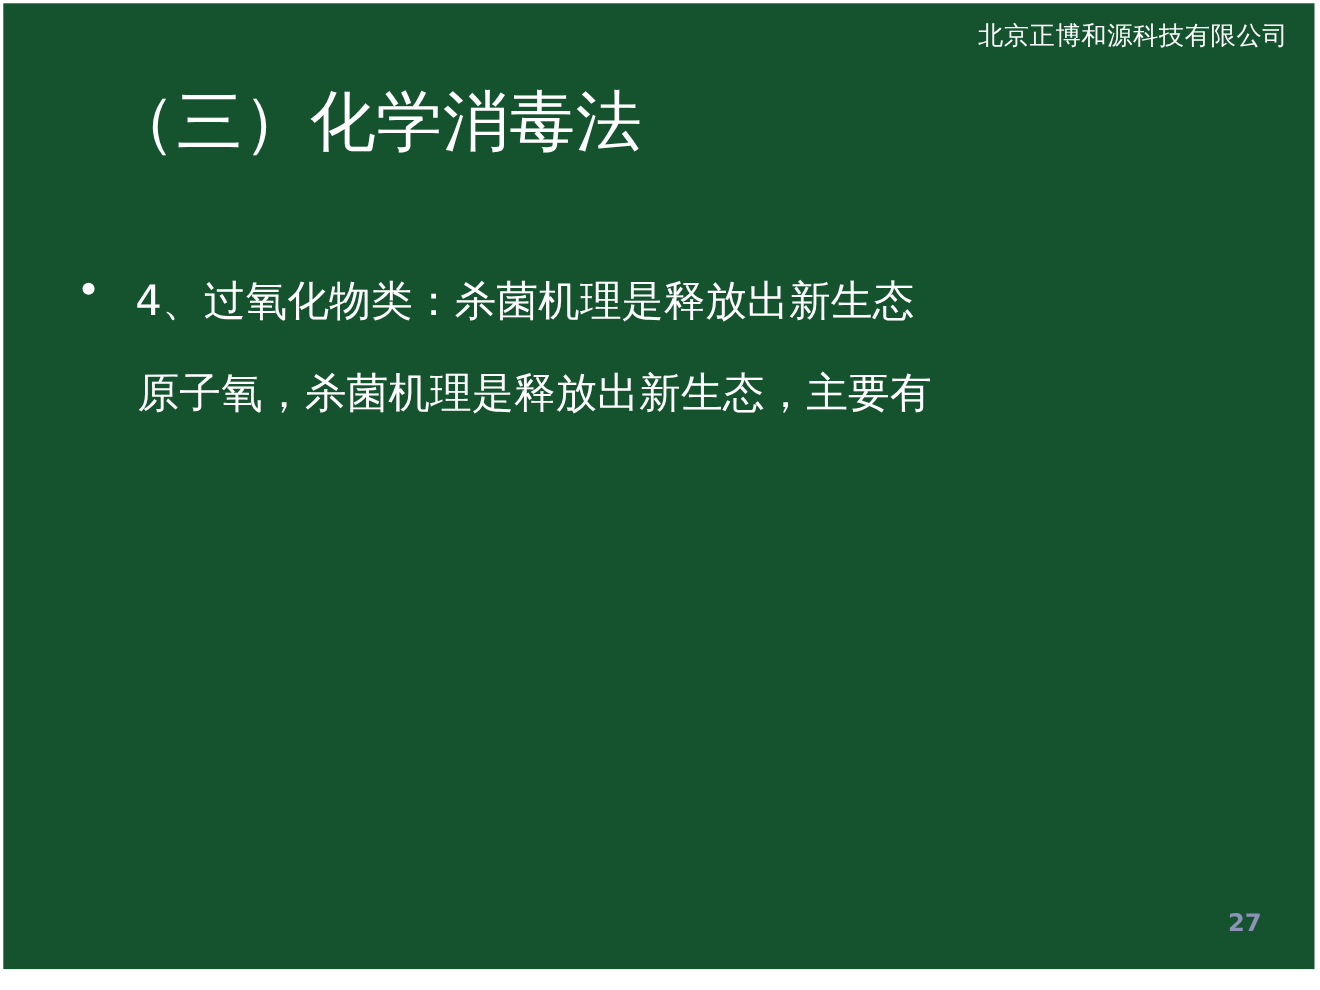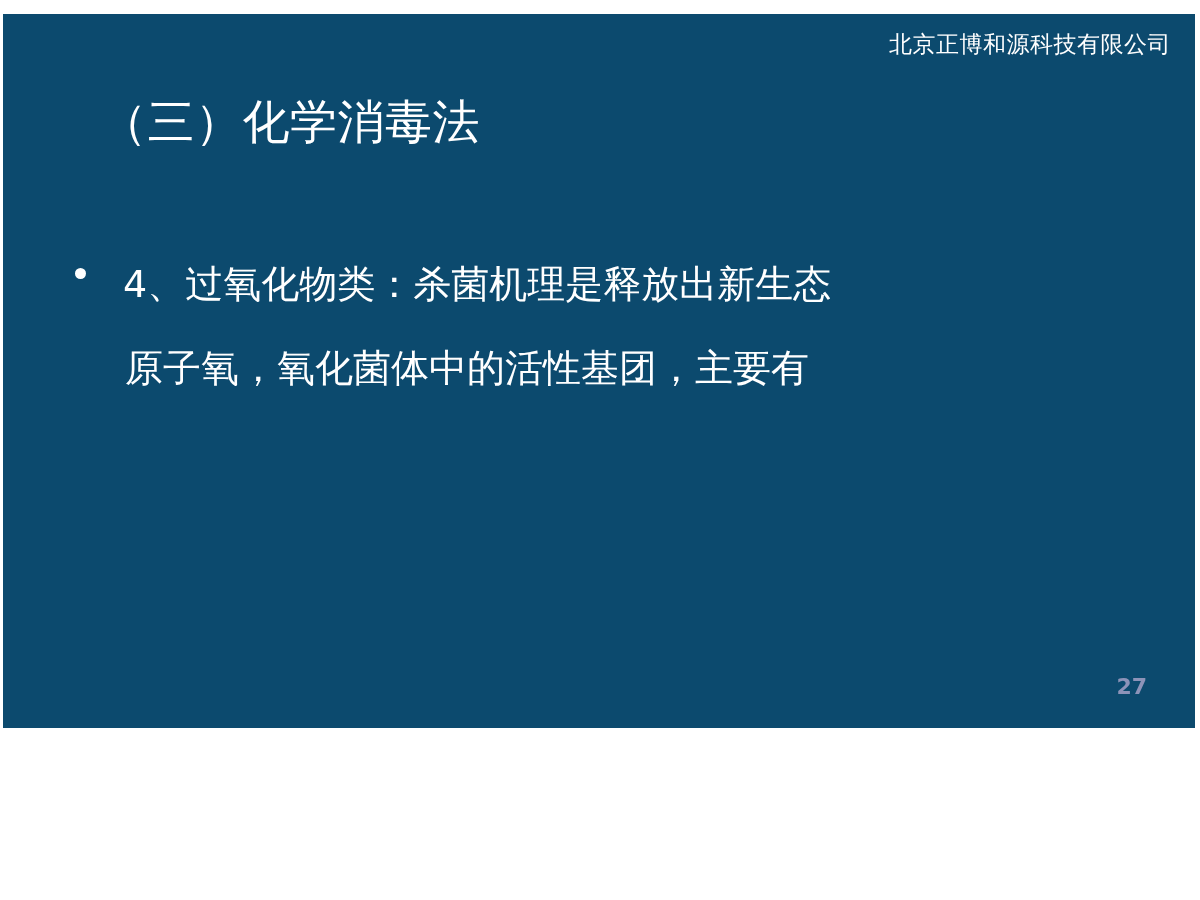--- a/index.html
+++ b/index.html
@@ -19,10 +19,9 @@
     left: 3px;
     top: 3px;
     width: 1192px;
-    height: 714px;
-    background: #0c4a6e;
+    height: 878px;
+    background: #14532d;
     overflow: hidden;
-    margin-top: 11px;
   }
 
   

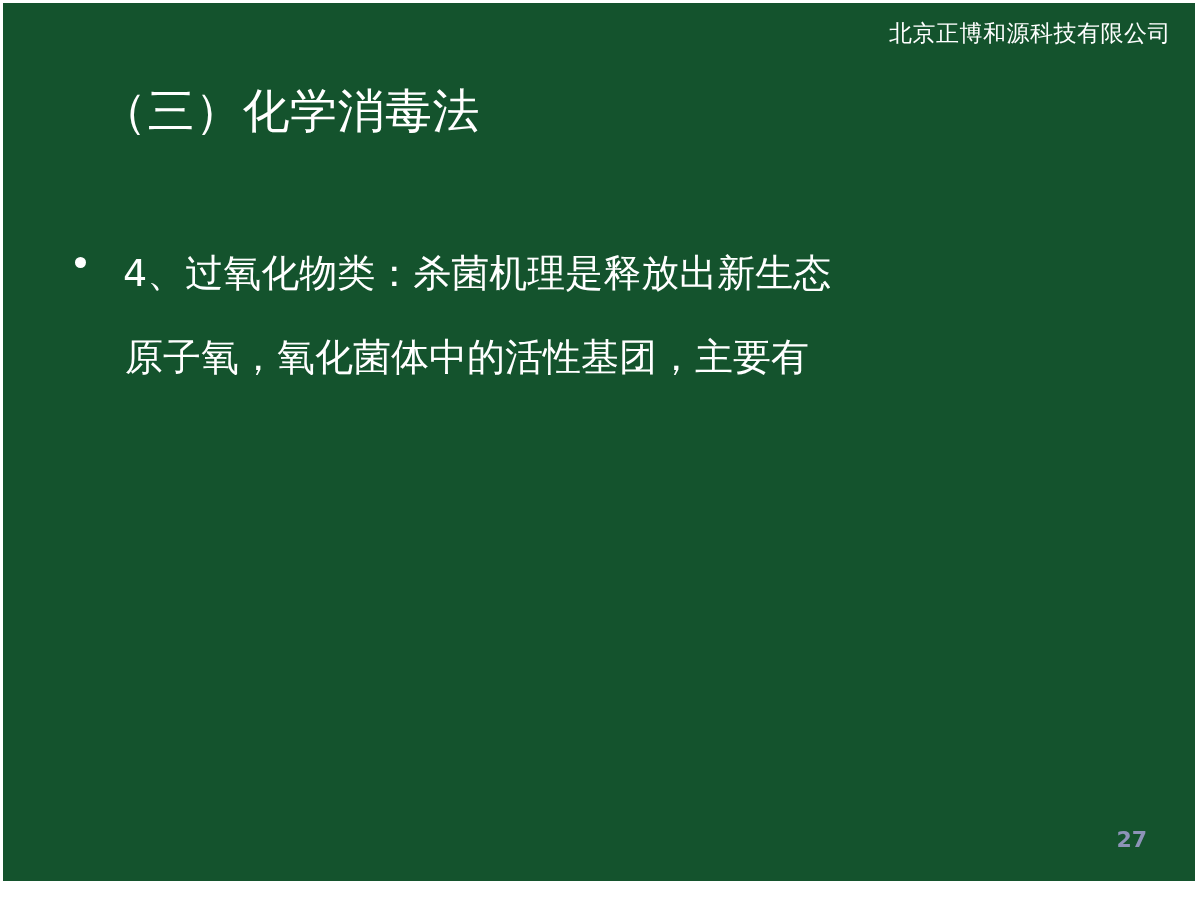--- a/index.html
+++ b/index.html
@@ -50,7 +50,7 @@
     position: absolute;
     left: 97px;
     top: 76px;
-    font-size: 47px;
+    font-size: 60px;
     line-height: 64px;
     color: #ffffff;
     white-space: nowrap;

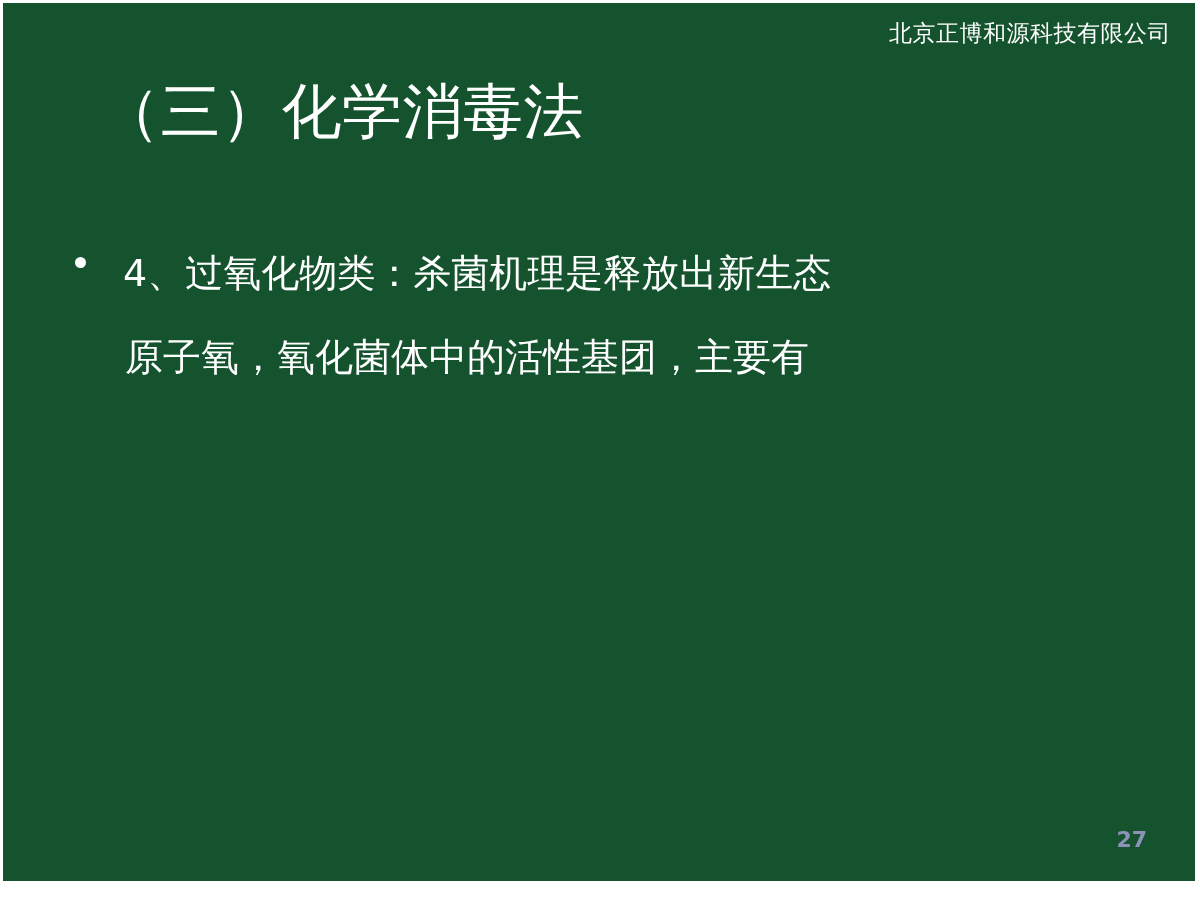--- a/index.html
+++ b/index.html
@@ -127,7 +127,7 @@
       <span id="bullet-marker"></span>
       <span id="bullet-text">
         <span class="body-line">4、过氧化物类：杀菌机理是释放出新生态</span>
-        <span class="body-line indented">原子氧，氧化菌体中的活性基团，主要有</span>
+        <span class="body-line indented">原子氧，杀菌机理是释放出新生态，主要有</span>
       </span>
     </div>
   </div>

